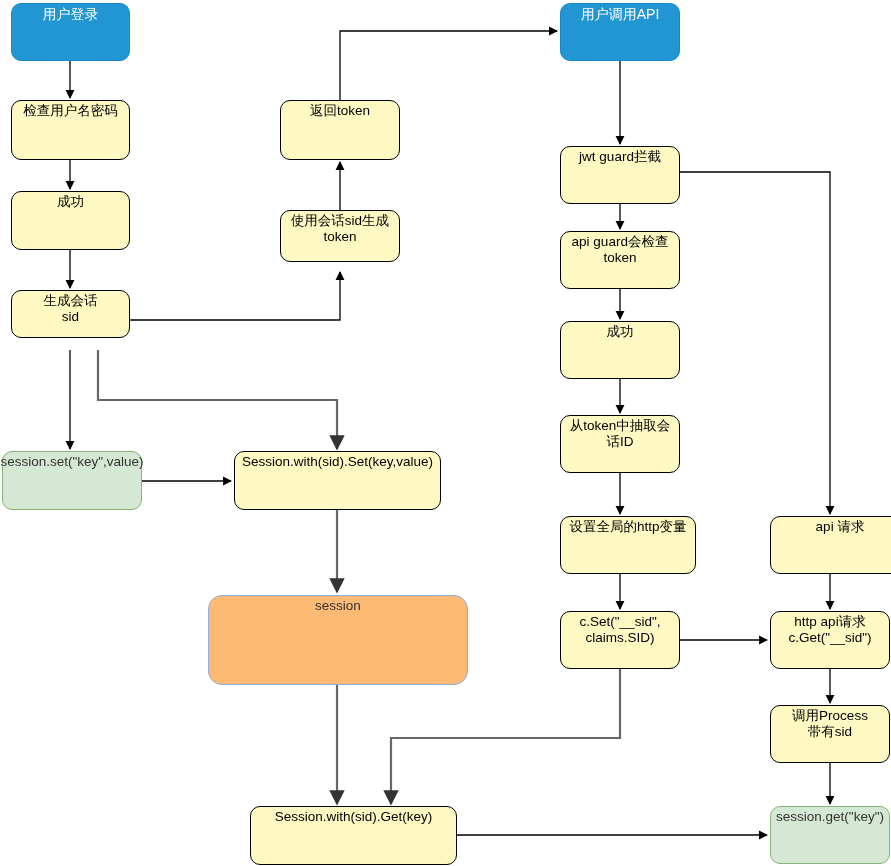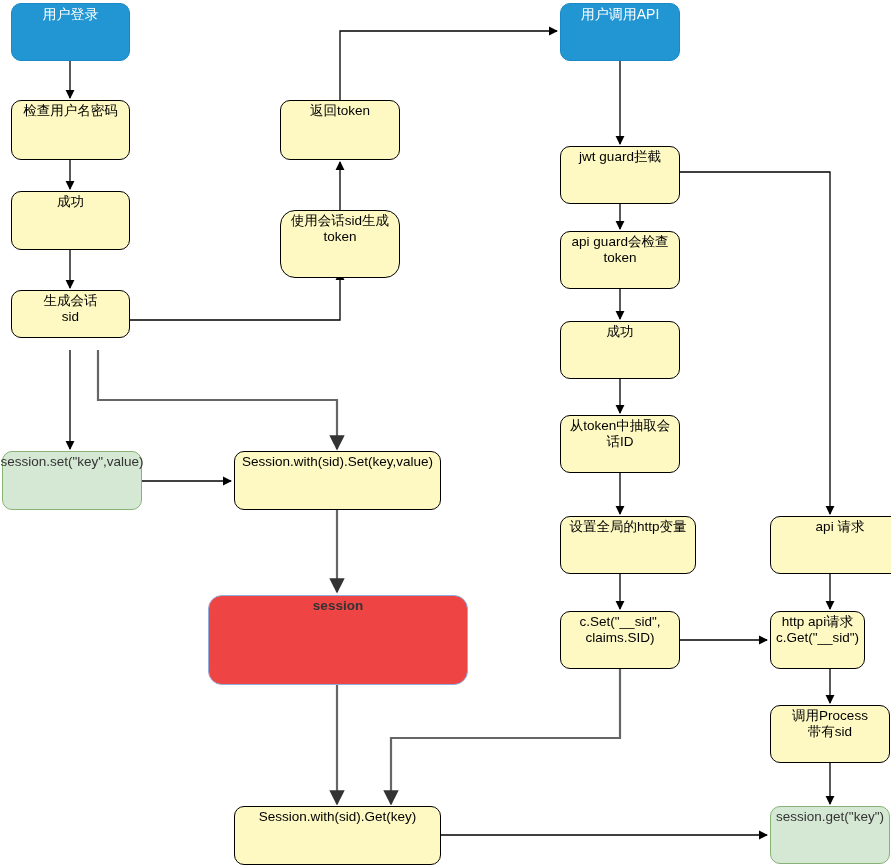--- a/index.html
+++ b/index.html
@@ -114,7 +114,7 @@
       <div class="node plain" style="left: 234px; top: 451px; width: 207px; height: 59px;"><span>Session.with(sid).Set(key,value)</span></div>
       <div class="node blue" style="left: 208px; top: 595px; width: 260px; height: 90px;"><span>session</span></div>
       <div class="node plain" style="left: 234px; top: 806px; width: 207px; height: 59px;"><span>Session.with(sid).Get(key)</span></div>
-      <div class="node plain" style="left: 280px; top: 210px; width: 120px; height: 68px; border-radius: 15px;"><span>使用会话sid生成
+      <div class="node plain" style="left: 280px; top: 210px; width: 120px; height: 52px;"><span>使用会话sid生成
 token</span></div>
       <div class="node plain" style="left: 280px; top: 100px; width: 120px; height: 60px;"><span>返回token</span></div>
       <div class="node accent" style="left: 560px; top: 3px; width: 120px; height: 58px;"><span>用户调用API</span></div>

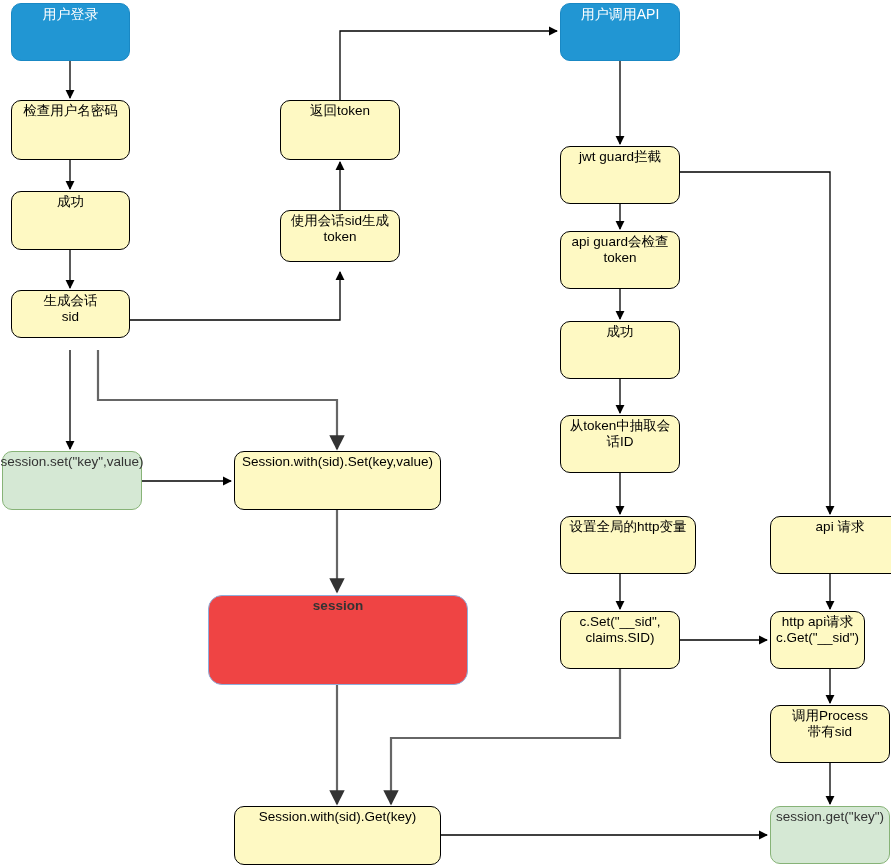--- a/index.html
+++ b/index.html
@@ -56,12 +56,11 @@
     font-size: 13.5px;
   }
   .node.blue {
-    background: #ef4444;
+    background: #fdba74;
     border: 1.4px solid #8FAEDB;
     color: #333333;
     font-size: 13.5px;
     border-radius: 14px;
-    font-weight: bold;
   }
 </style>
 </head>

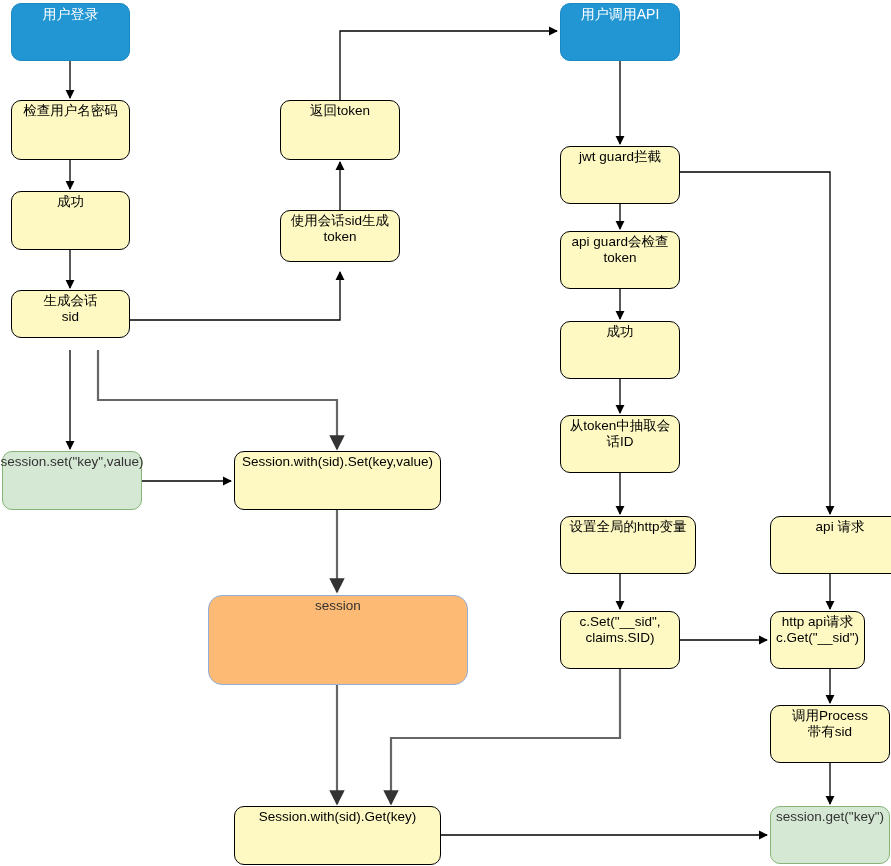--- a/index.html
+++ b/index.html
@@ -125,7 +125,7 @@
       <div class="node plain" style="left: 560px; top: 611px; width: 120px; height: 58px;"><span>c.Set("__sid",
 claims.SID)</span></div>
       <div class="node plain" style="left: 770px; top: 516px; width: 140px; height: 58px;"><span>api 请求</span></div>
-      <div class="node plain" style="left: 770px; top: 611px; width: 95px; height: 58px;"><span>http api请求
+      <div class="node plain" style="left: 770px; top: 611px; width: 120px; height: 58px;"><span>http api请求
 c.Get("__sid")</span></div>
       <div class="node plain" style="left: 770px; top: 705px; width: 120px; height: 58px;"><span>调用Process
 带有sid</span></div>

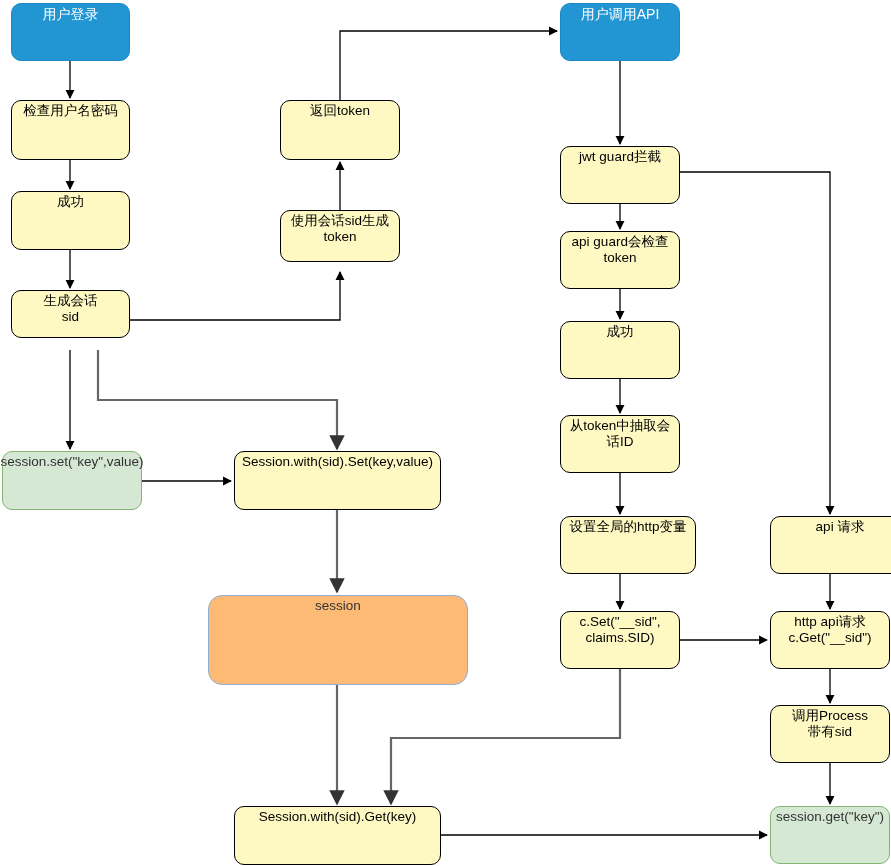--- a/index.html
+++ b/index.html
@@ -112,7 +112,7 @@
       <div class="node green" style="left: 2px; top: 451px; width: 140px; height: 59px;"><span>session.set("key",value)</span></div>
       <div class="node plain" style="left: 234px; top: 451px; width: 207px; height: 59px;"><span>Session.with(sid).Set(key,value)</span></div>
       <div class="node blue" style="left: 208px; top: 595px; width: 260px; height: 90px;"><span>session</span></div>
-      <div class="node plain" style="left: 234px; top: 806px; width: 207px; height: 59px;"><span>Session.with(sid).Get(key)</span></div>
+      <div class="node plain" style="left: 250px; top: 806px; width: 207px; height: 59px;"><span>Session.with(sid).Get(key)</span></div>
       <div class="node plain" style="left: 280px; top: 210px; width: 120px; height: 52px;"><span>使用会话sid生成
 token</span></div>
       <div class="node plain" style="left: 280px; top: 100px; width: 120px; height: 60px;"><span>返回token</span></div>

